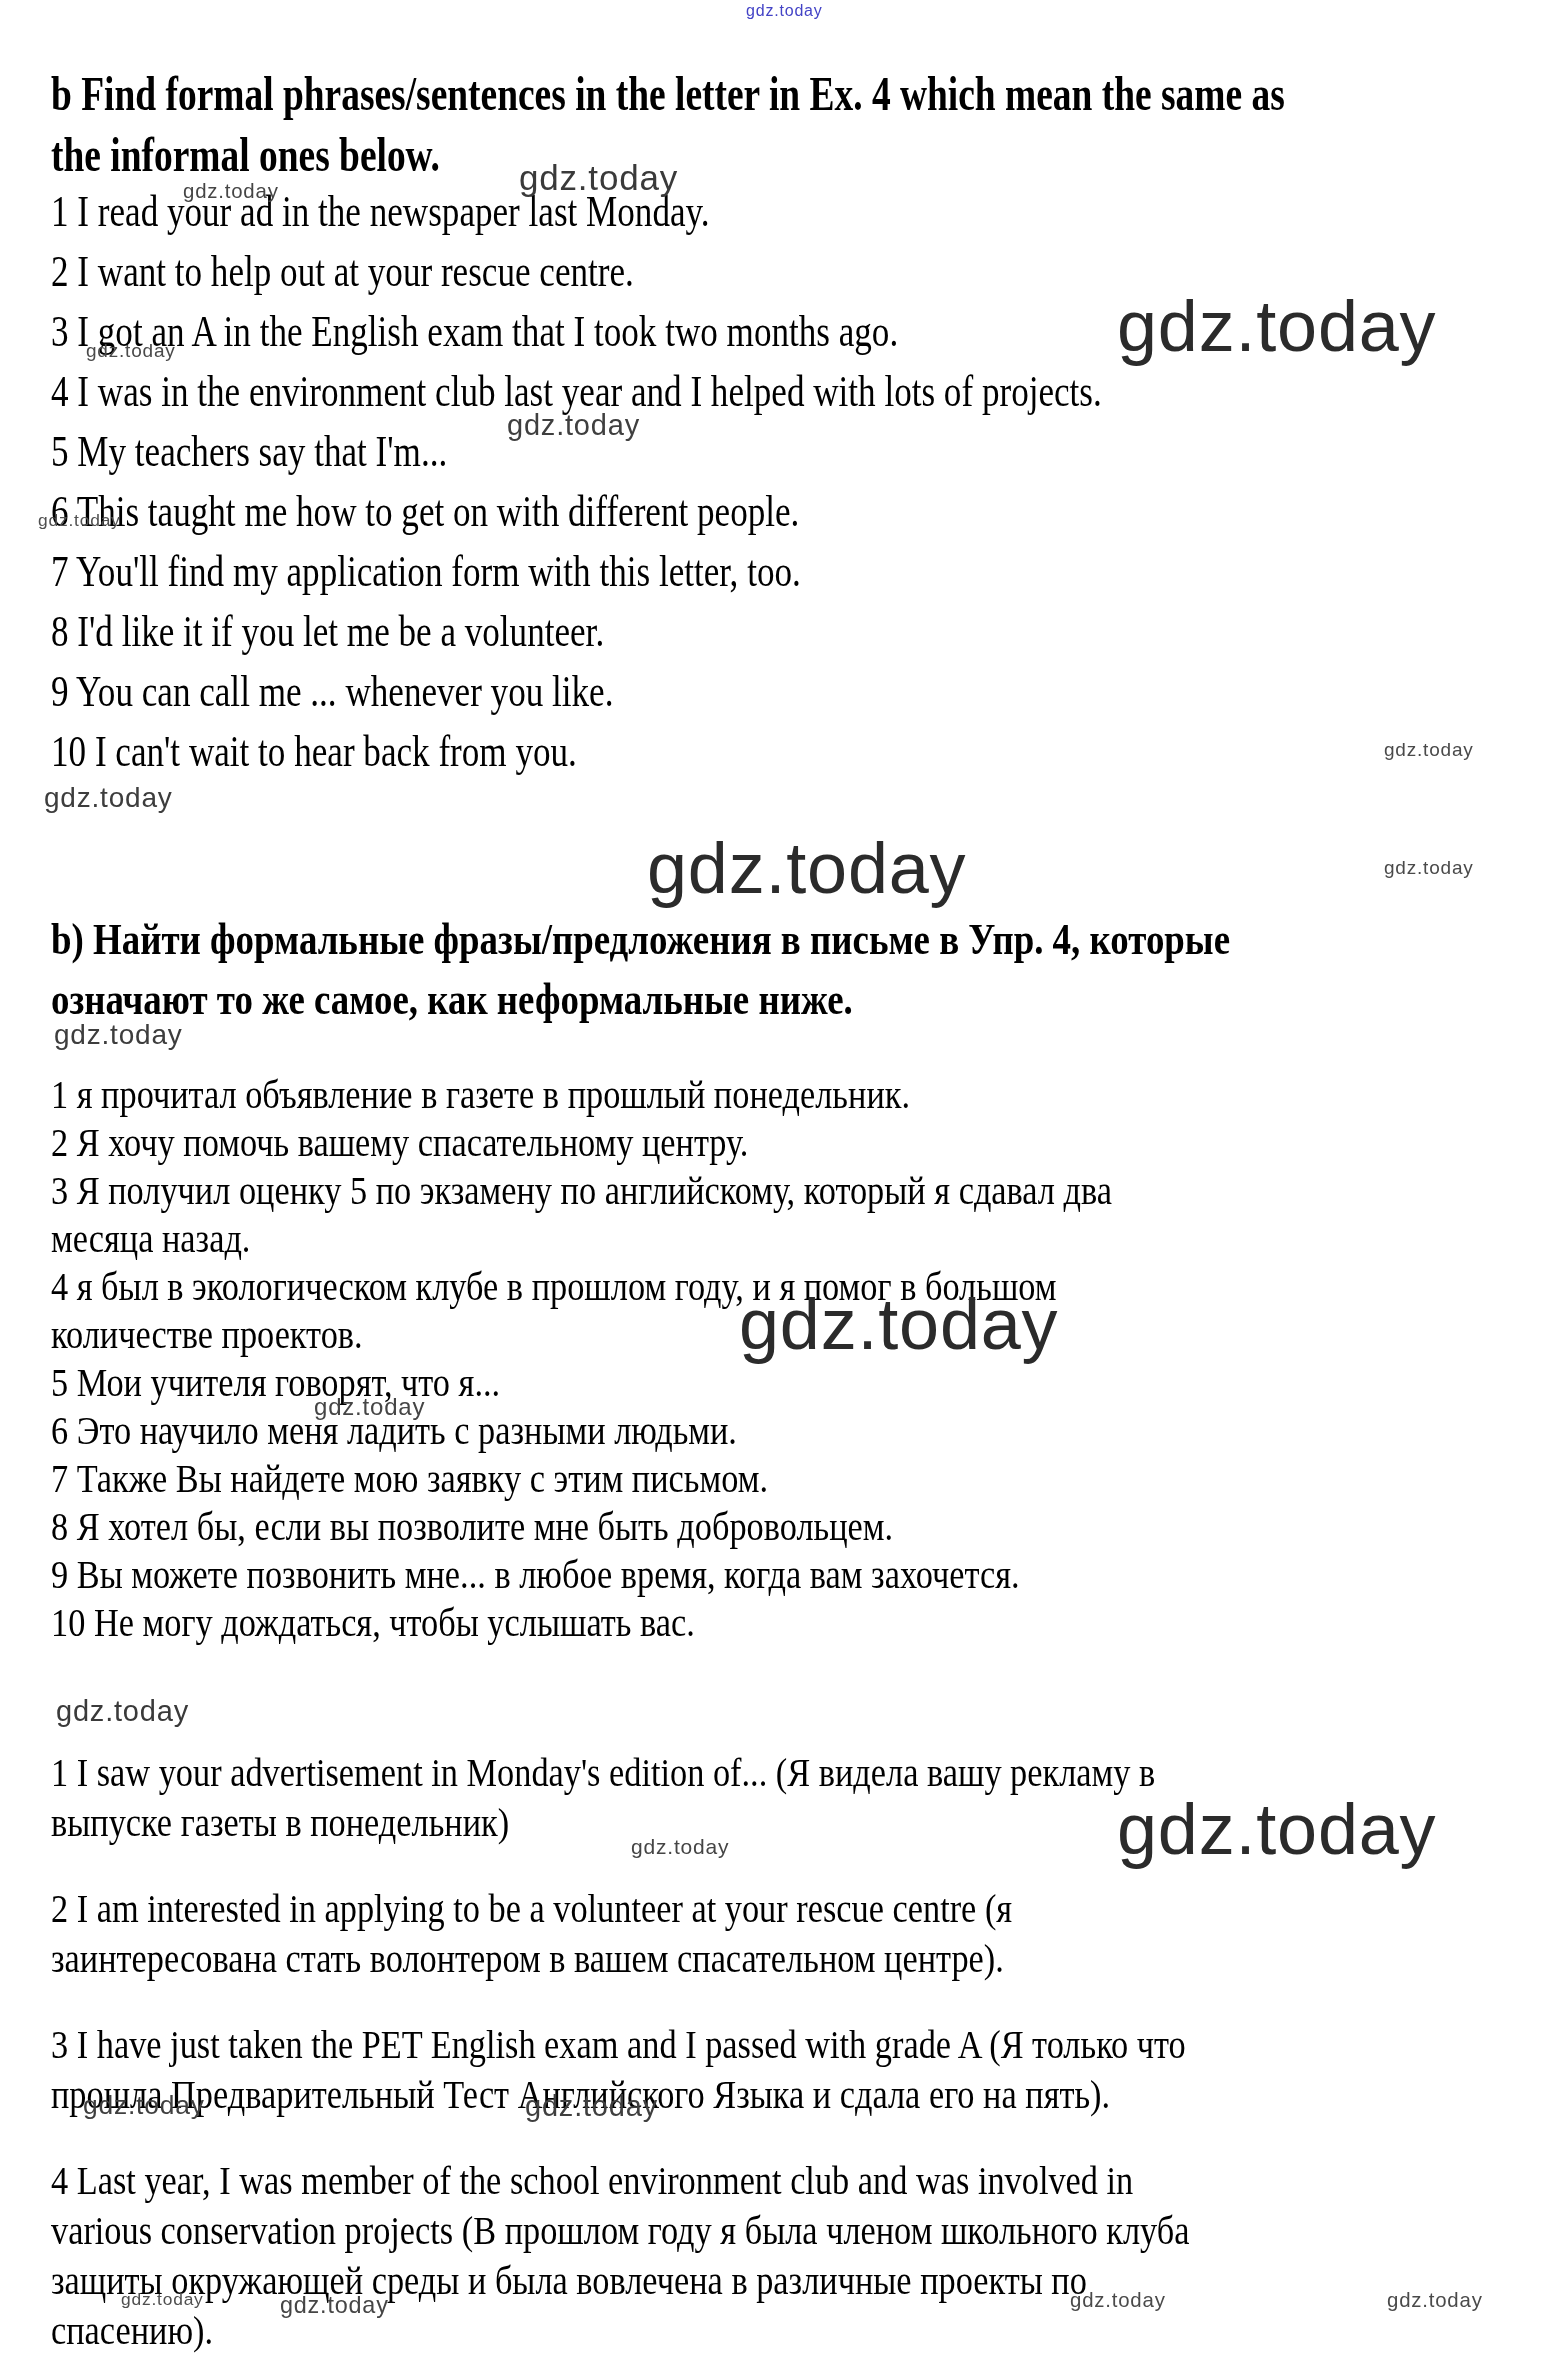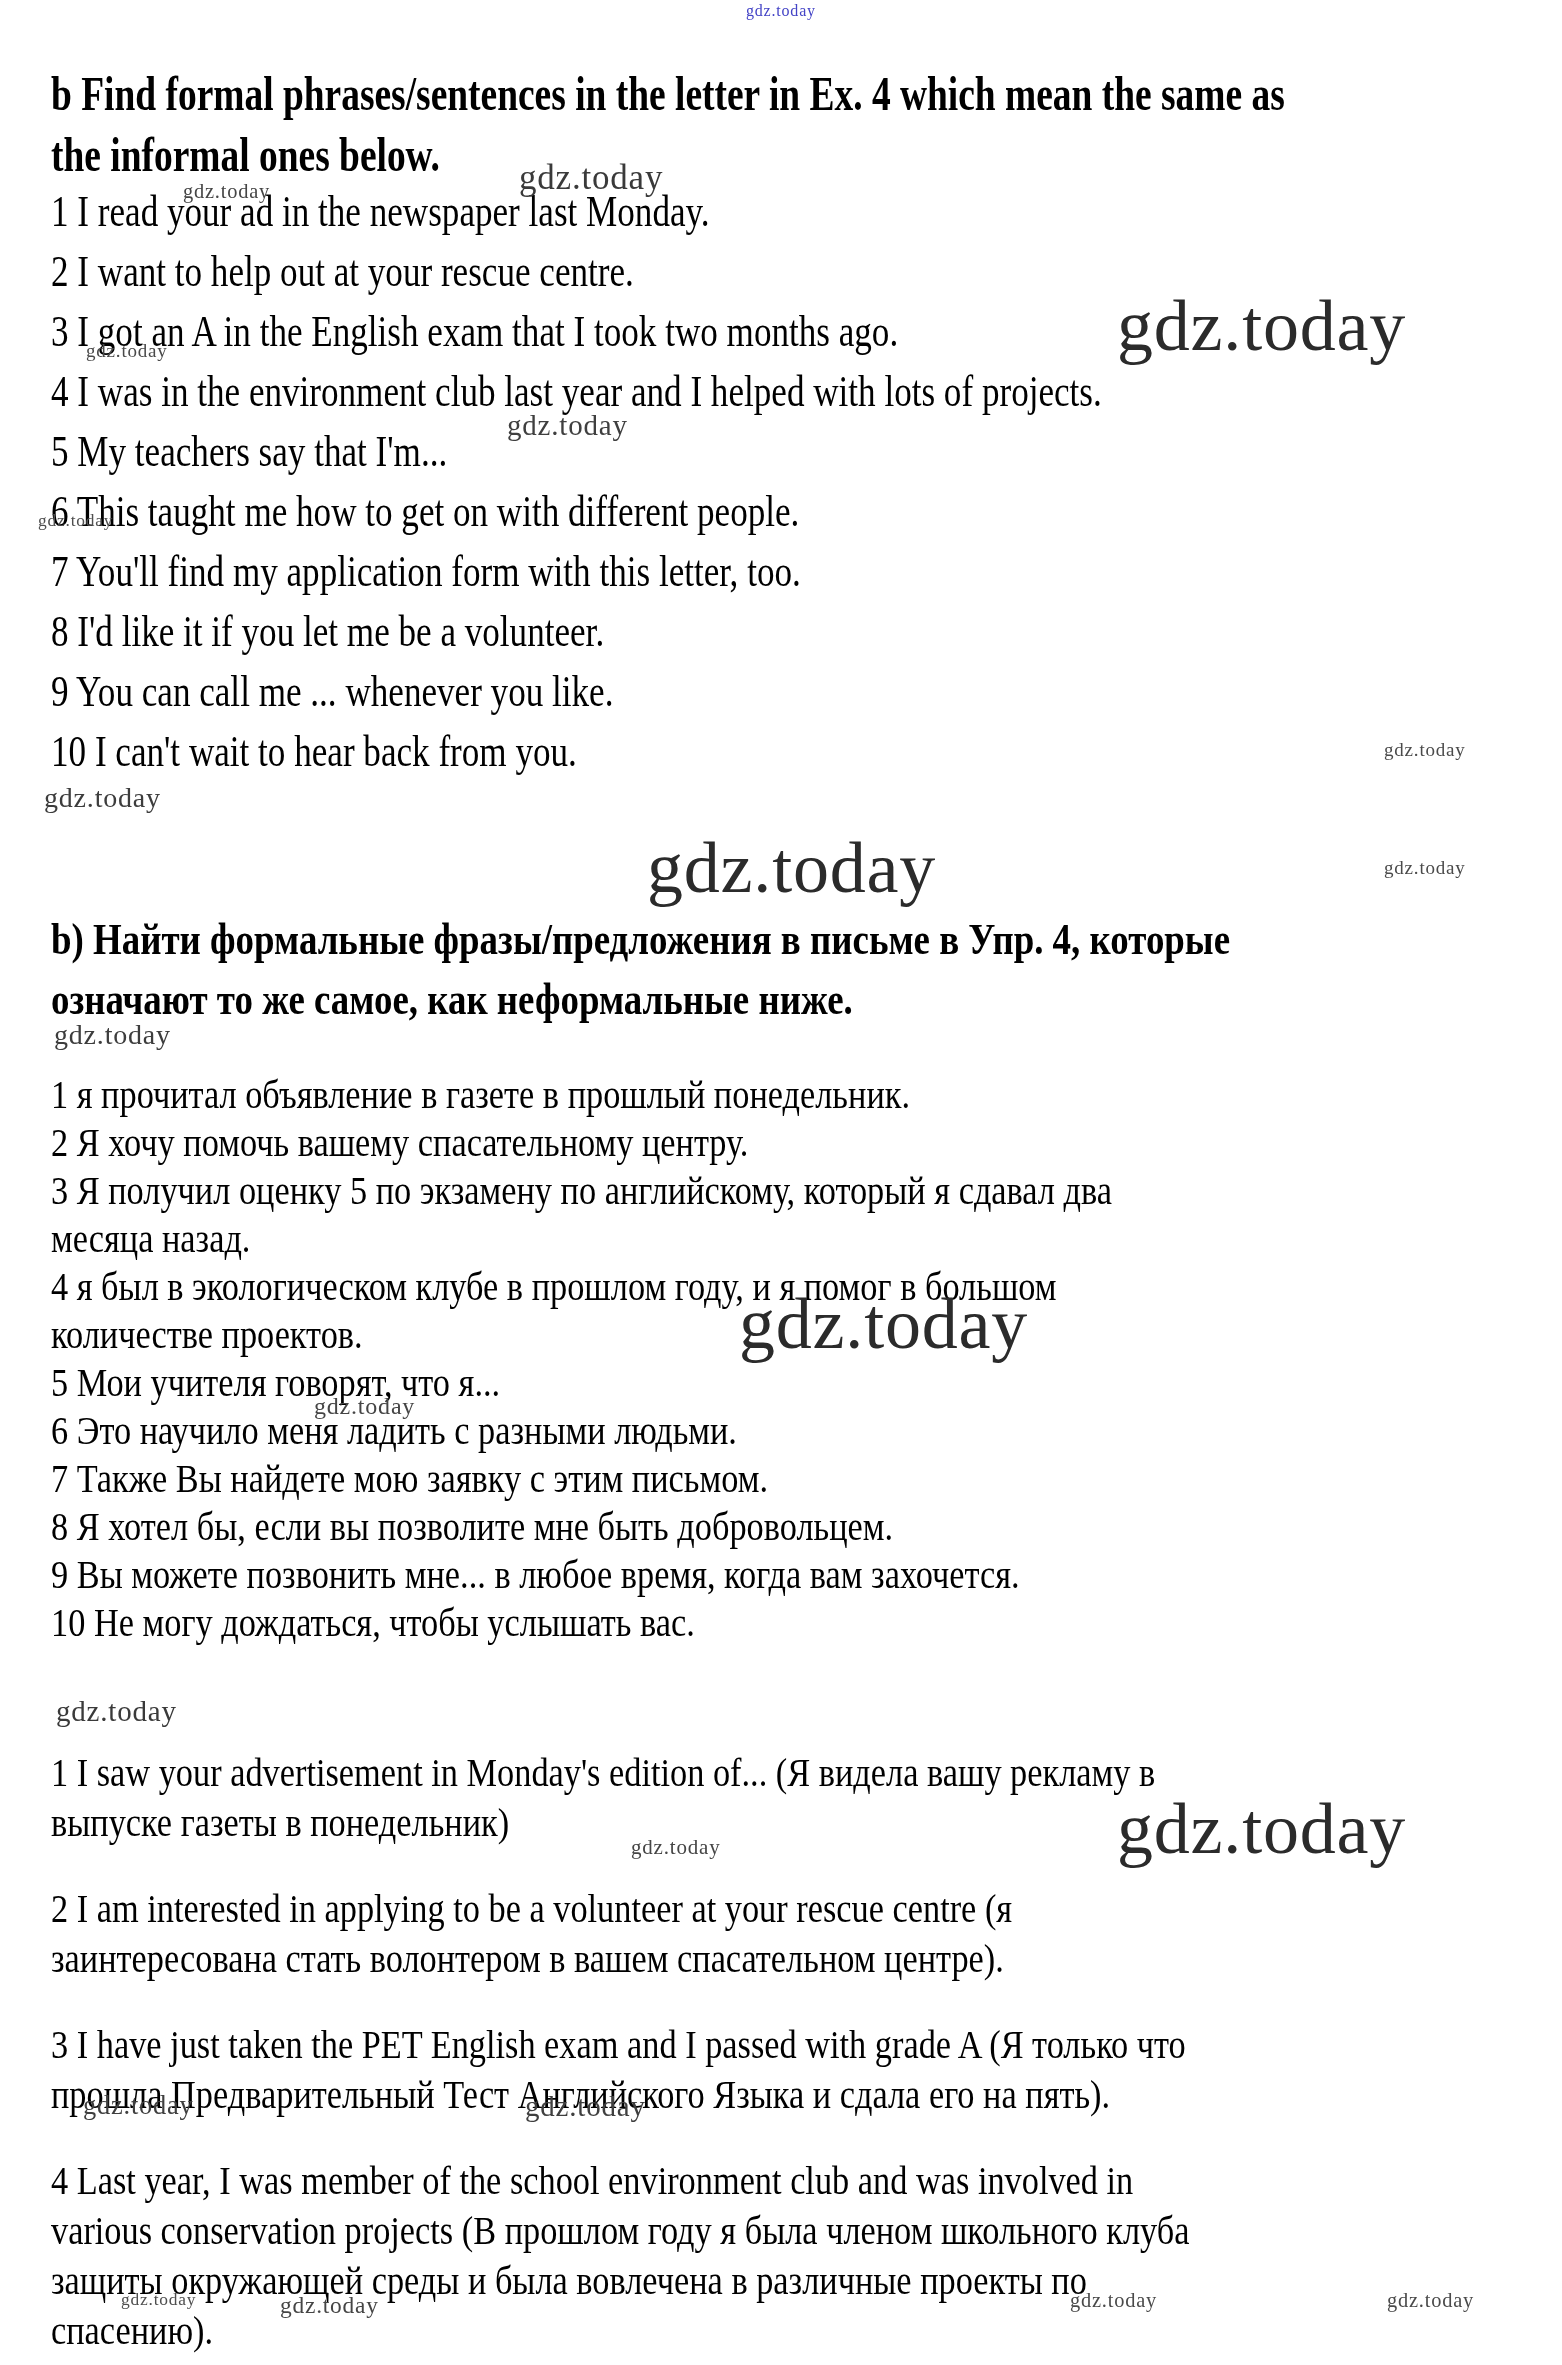--- a/index.html
+++ b/index.html
@@ -58,7 +58,7 @@
   
   .wm {
     position: absolute;
-    font-family: Liberation Serif, serif;
+    font-family: Liberation Sans, sans-serif;
     font-weight: normal;
     letter-spacing: 0.8px;
     white-space: nowrap;

